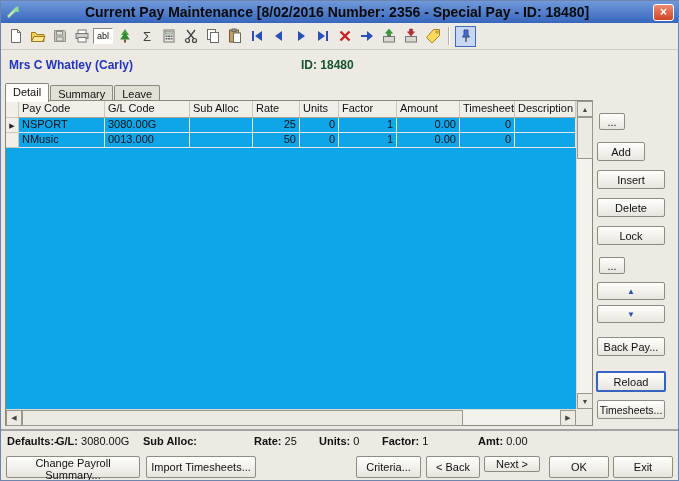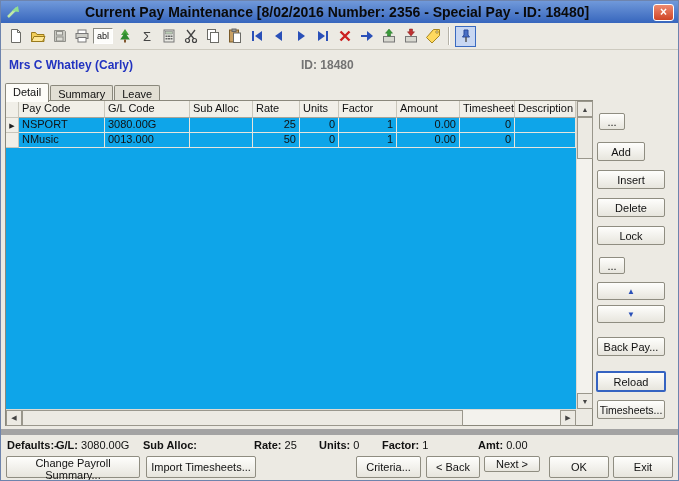--- a/index.html
+++ b/index.html
@@ -34,7 +34,7 @@
   
   .empbar{position:absolute;top:50px;left:0;right:0;height:26px;}
   .emp-name{position:absolute;left:8px;top:7px;color:#2233c0;font-weight:bold;font-size:12px;}
-  .emp-id{position:absolute;left:300px;top:7px;color:#737373;font-weight:bold;font-size:12px;}
+  .emp-id{position:absolute;left:300px;top:7px;color:#14532d;font-weight:bold;font-size:12px;}
   
   .tabs{position:absolute;left:4px;top:82px;height:19px;display:flex;align-items:flex-end;}
   .tab{padding:2px 7px 0;height:17px;background:#e2dfd4;border:1px solid #8a887c;border-bottom:none;

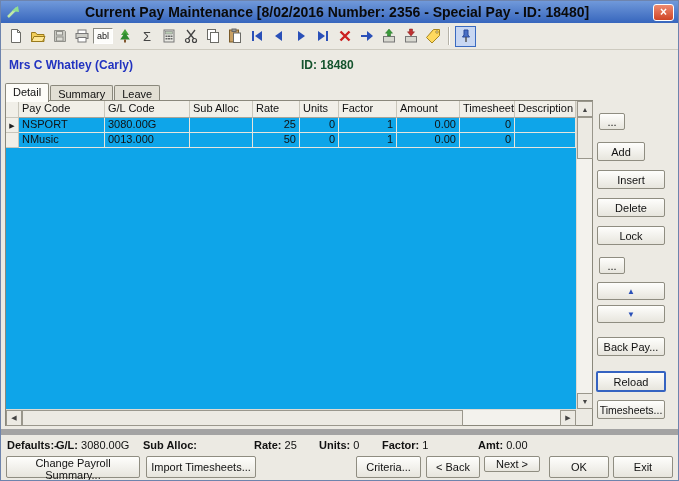--- a/index.html
+++ b/index.html
@@ -91,7 +91,7 @@
   .b-reload{left:595px;top:370px;width:70px;height:21px;border:2px solid #3563c1;}
   .b-timesheets{left:596px;top:399px;width:68px;height:19px;font-size:10.5px;}
   
-  .statusbar{position:absolute;left:0;right:0;top:428px;height:20px;border-top:6px solid #a3a3a3;}
+  .statusbar{position:absolute;left:0;right:0;top:428px;height:20px;border-top:2px solid #a3a3a3;}
   .st{position:absolute;top:4px;white-space:nowrap;}
   .st b{font-weight:bold;}
   

